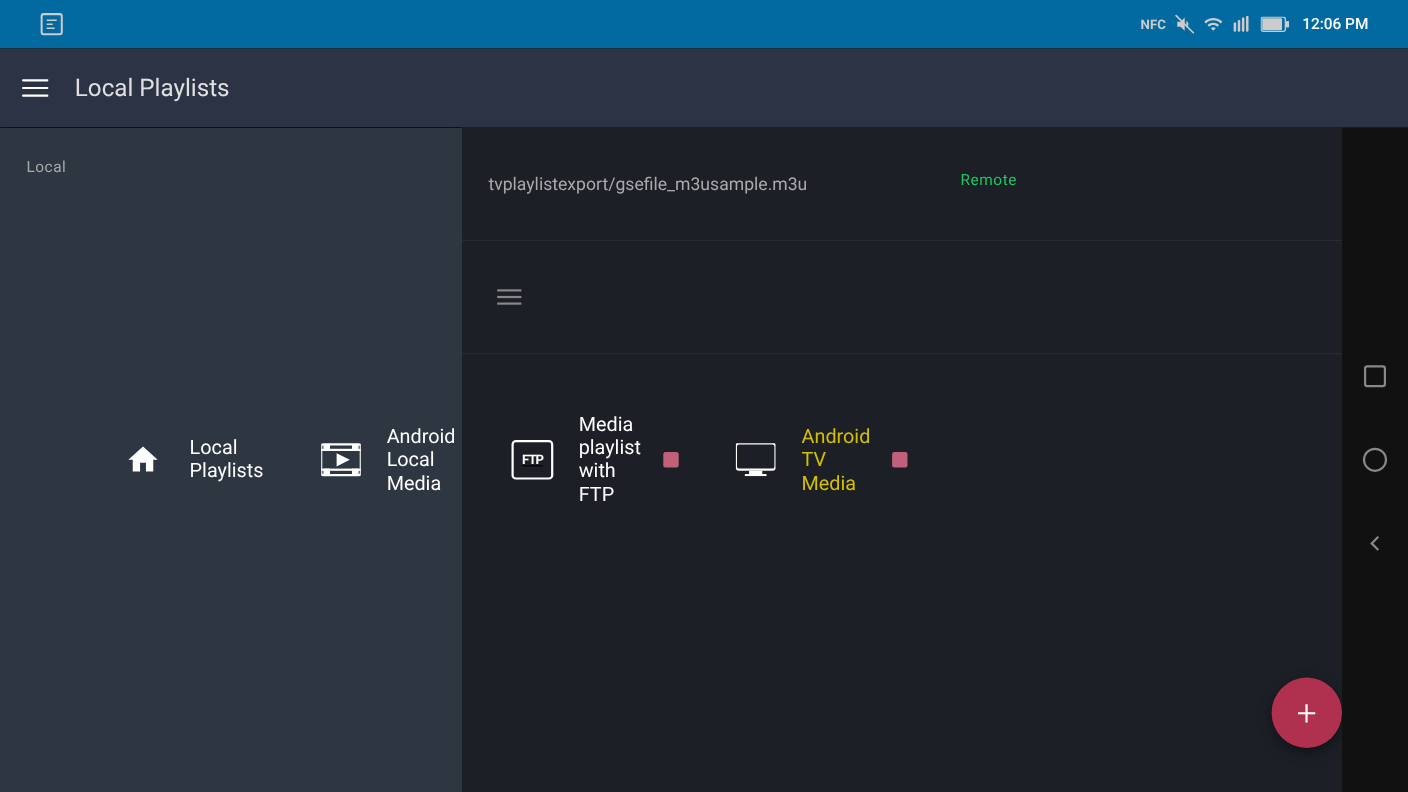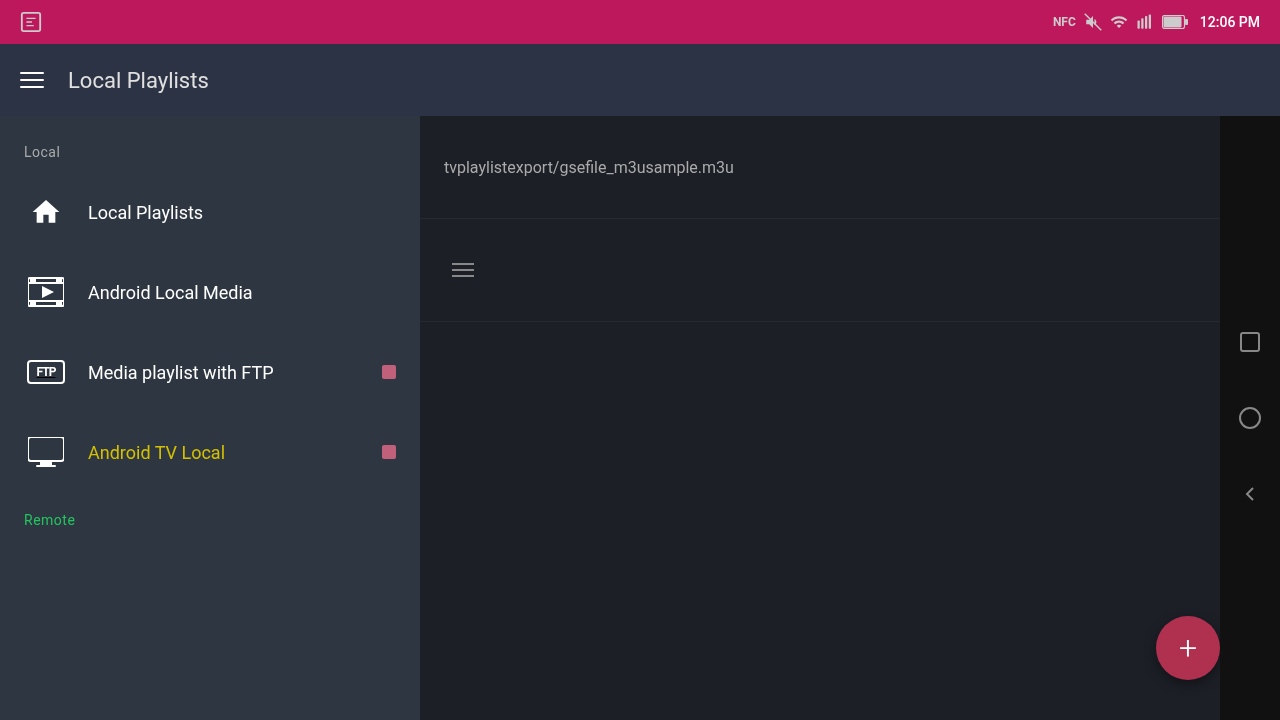--- a/index.html
+++ b/index.html
@@ -16,12 +16,12 @@
 
     
     .status-bar {
-      background: #be185d;
+      background: #0369a1;
       height: 44px;
       display: flex;
       align-items: center;
       justify-content: flex-end;
-      padding: 0 20px;
+      padding: 0 36px;
       color: #fff;
       font-size: 13px;
       gap: 10px;

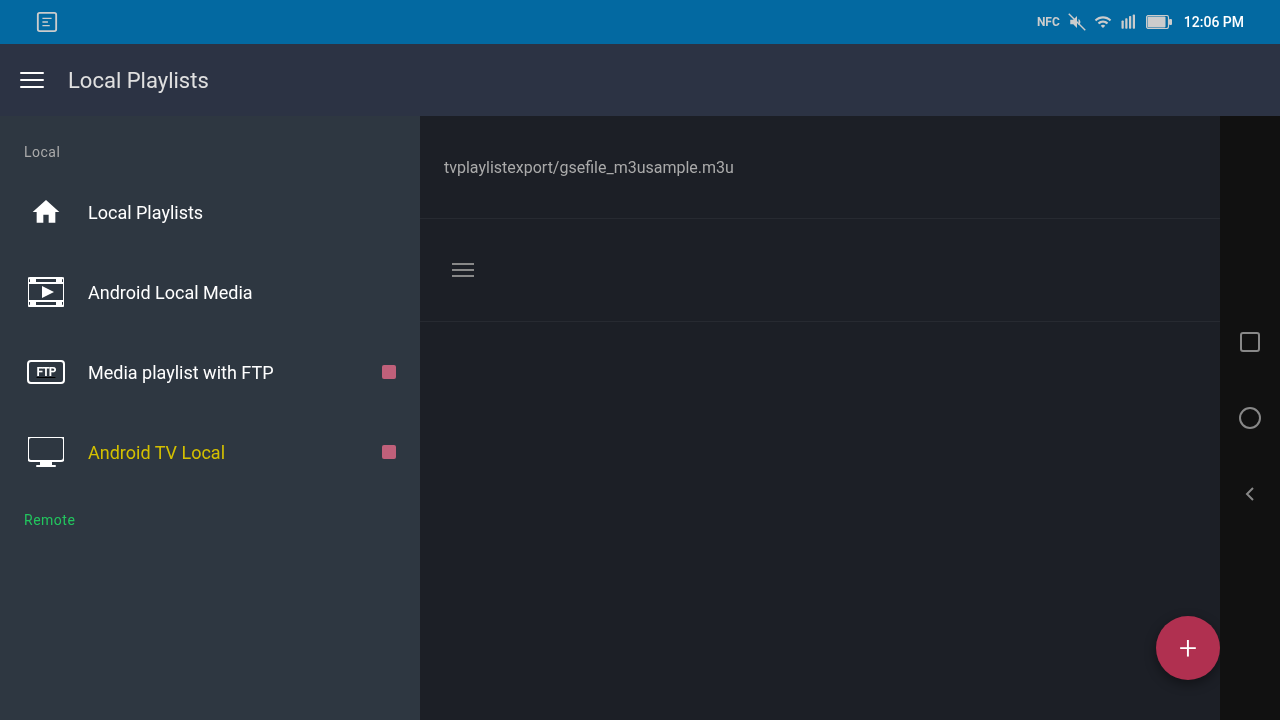--- a/index.html
+++ b/index.html
@@ -86,7 +86,7 @@
       background: rgba(50, 60, 70, 0.92);
       backdrop-filter: blur(4px);
       display: flex;
-      flex-direction: column;
+      flex-direction: row;
       padding: 20px 0;
       flex-shrink: 0;
       z-index: 10;

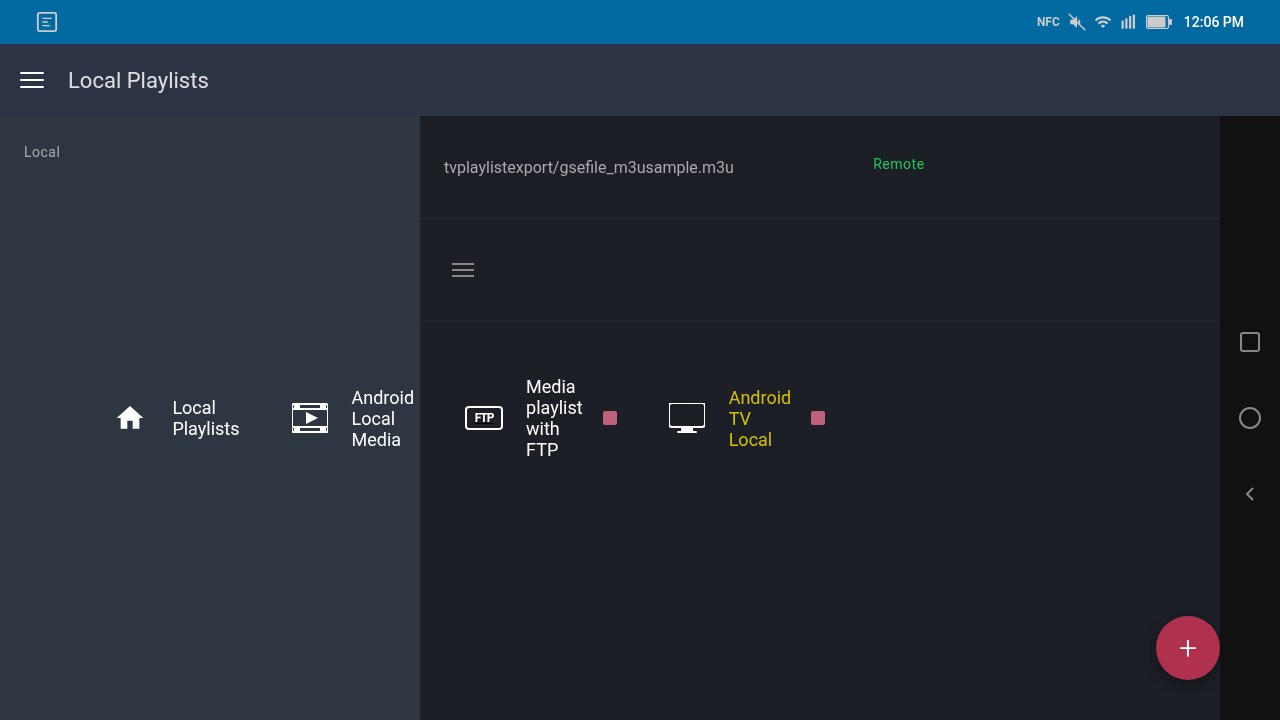--- a/index.html
+++ b/index.html
@@ -325,7 +325,7 @@
           <rect x="8" y="28" width="20" height="2" rx="1" fill="#fff"></rect>
         </svg>
       </div>
-      <span class="drawer-item-label yellow">Android TV Local</span>
+      <span class="drawer-item-label yellow">Android TV Media</span>
       <div class="drawer-badge"></div>
     </div>
 

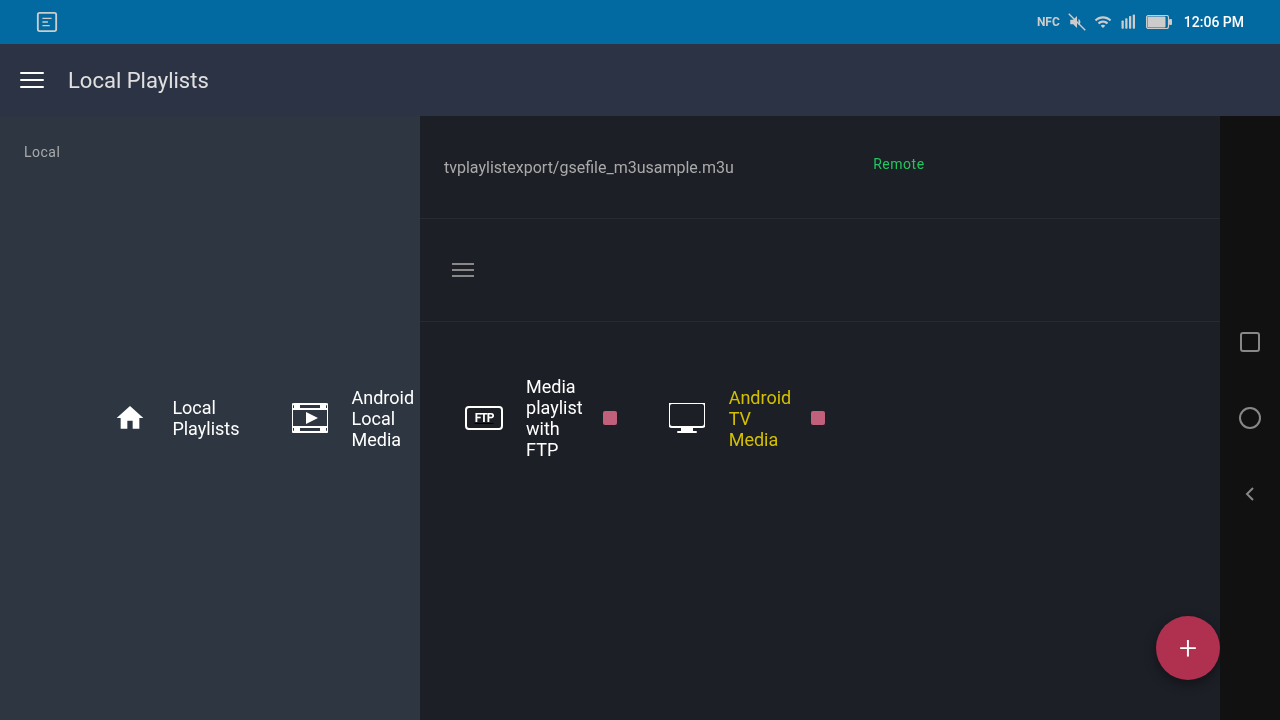--- a/index.html
+++ b/index.html
@@ -309,7 +309,7 @@
 
     <div class="drawer-item">
       <div class="drawer-item-icon">
-        <div style="width:38px;height:24px;border:2px solid #fff;border-radius:4px;display:flex;align-items:center;justify-content:center;text-decoration:underline;">
+        <div style="width:38px;height:36px;border:2px solid #fff;border-radius:4px;display:flex;align-items:center;justify-content:center;text-decoration:underline;">
           <span style="color:#fff;font-size:12px;font-weight:bold;letter-spacing:-1px;">FTP</span>
         </div>
       </div>

